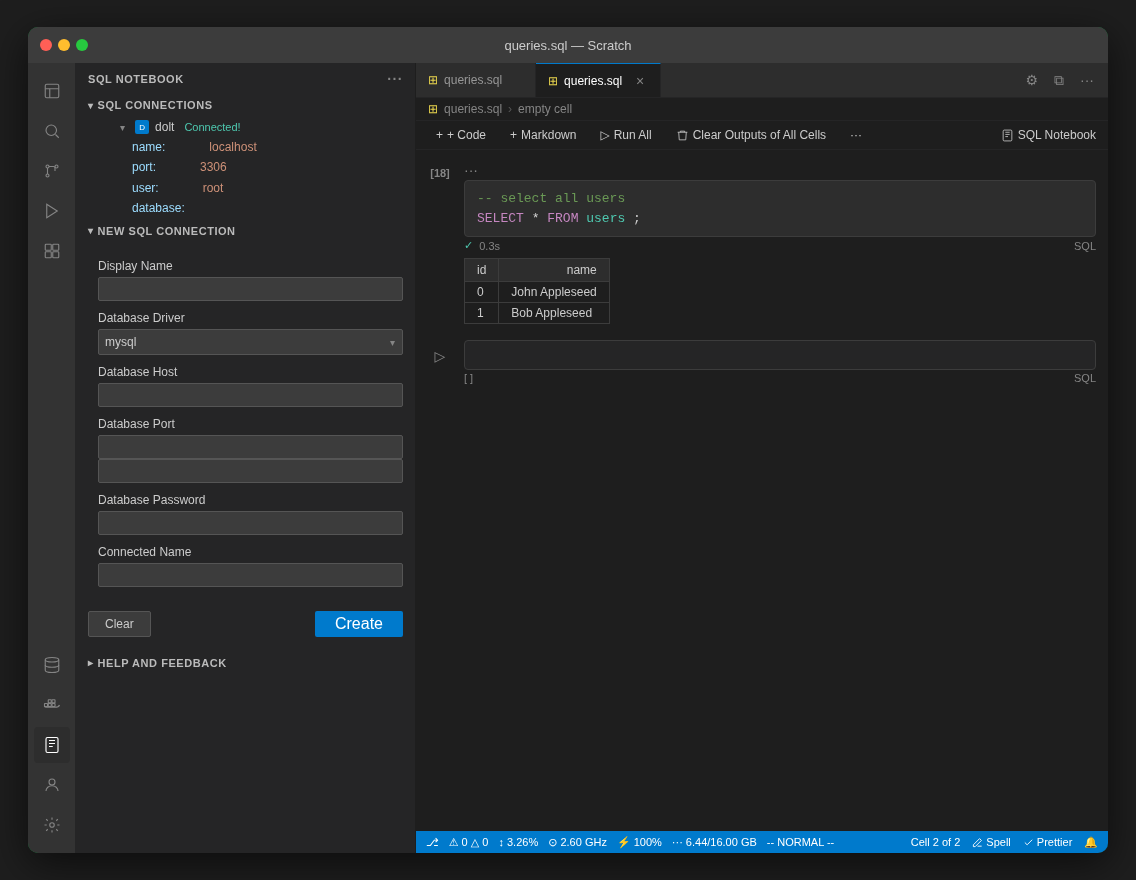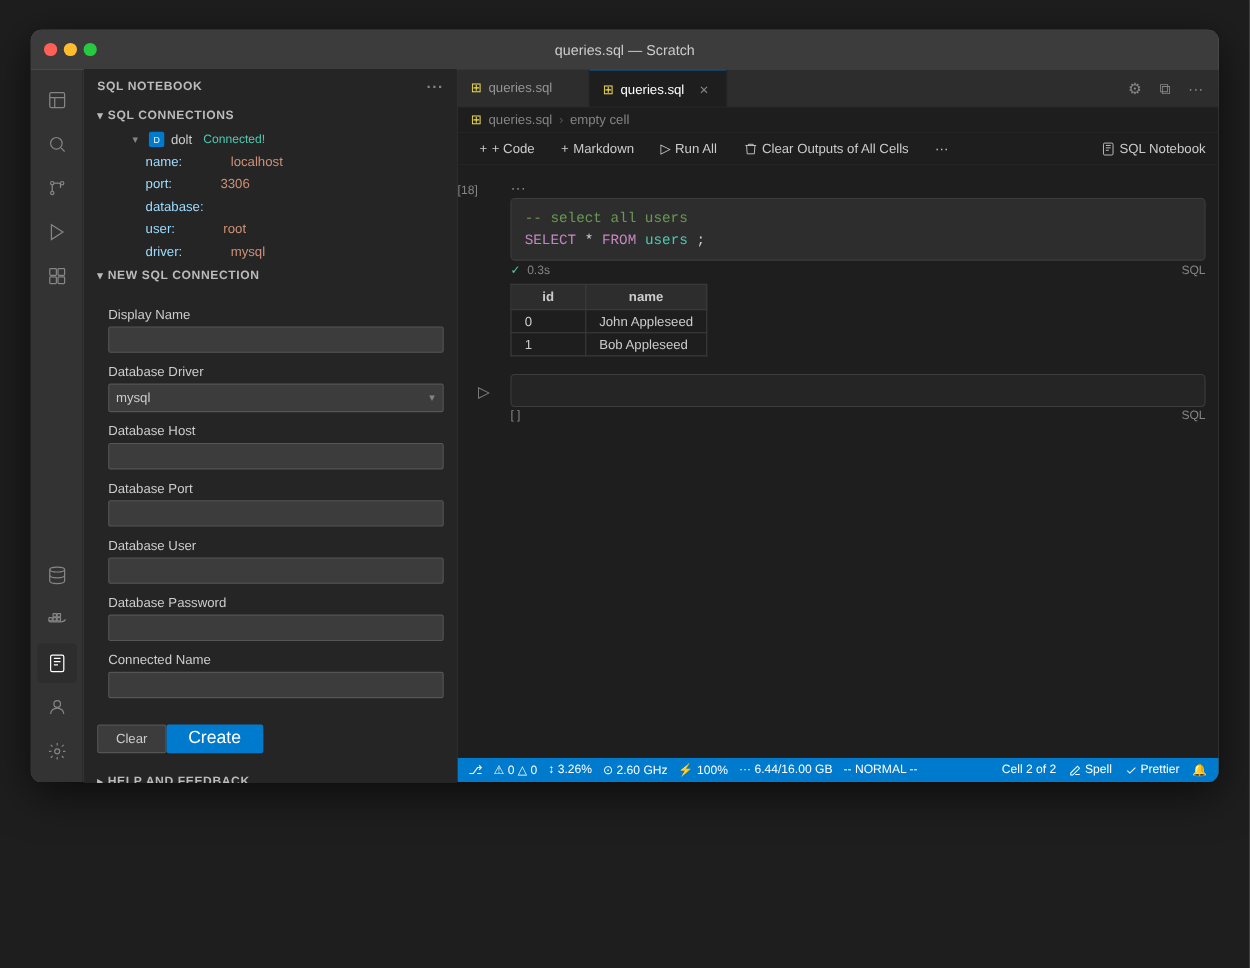--- a/index.html
+++ b/index.html
@@ -7,9 +7,9 @@
 
     .window {
       width: 1080px;
-      height: 684px;
+      height: 826px;
       margin: 27px auto;
-      background: #737373;
+      background: #15803d;
       border-radius: 10px;
       overflow: hidden;
       box-shadow: 0 10px 40px rgba(0,0,0,0.6);

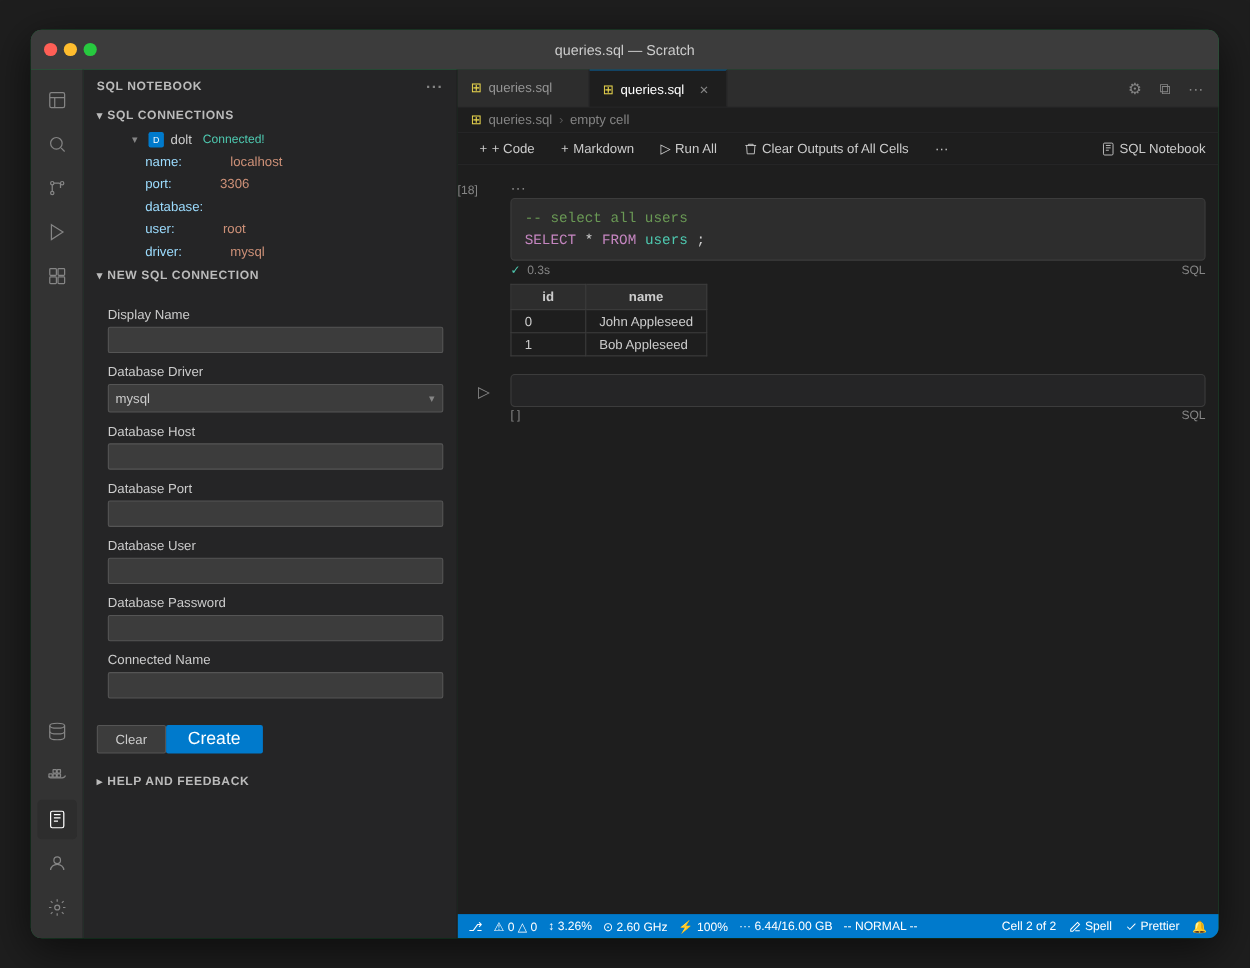--- a/index.html
+++ b/index.html
@@ -704,7 +704,7 @@
 
         <div class="cell">
           <div style="display:flex;align-items:flex-start;gap:0;">
-            <div style="width:48px;display:flex;flex-direction:column;align-items:flex-start;padding-top:6px;flex-shrink:0;gap:2px;">
+            <div style="width:48px;display:flex;flex-direction:column;align-items:center;padding-top:6px;flex-shrink:0;gap:2px;font-weight:bold;">
               <span class="cell-number">[18]</span>
             </div>
             <div style="flex:1;padding-right:12px;">

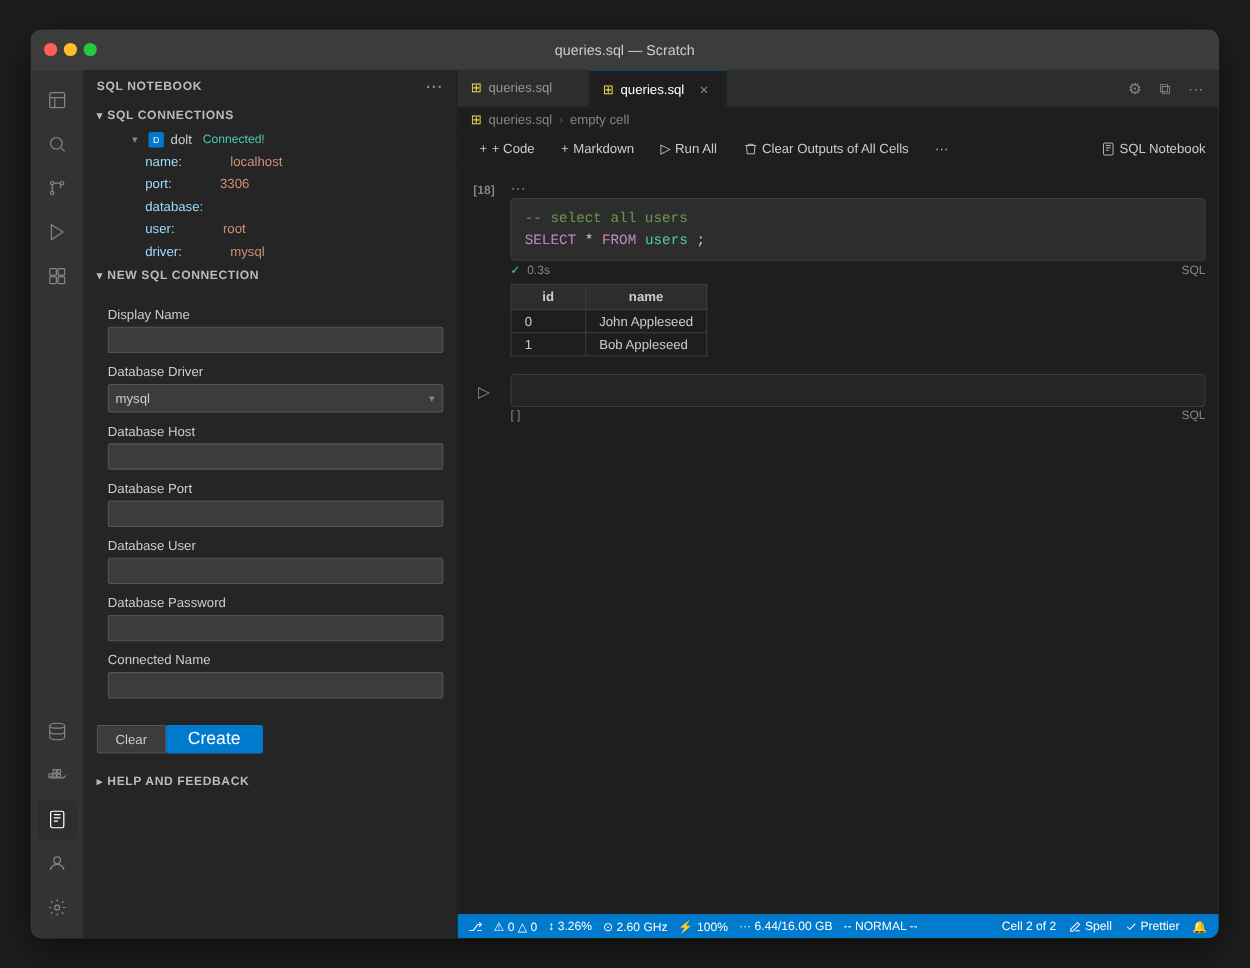--- a/index.html
+++ b/index.html
@@ -589,8 +589,8 @@
         <div style="padding-left:32px;font-size:12px;line-height:1.7;">
           <div><span class="connection-label">name:</span><span class="connection-value">localhost</span></div>
           <div><span class="connection-label">port:</span><span class="connection-value">3306</span></div>
+          <div><span class="connection-label">user:</span><span class="connection-value">root</span></div>
           <div><span class="connection-label">database:</span></div>
-          <div><span class="connection-label">user:</span><span class="connection-value">root</span></div>
           <div><span class="connection-label">driver:</span><span class="connection-value">mysql</span></div>
         </div>
       </div>

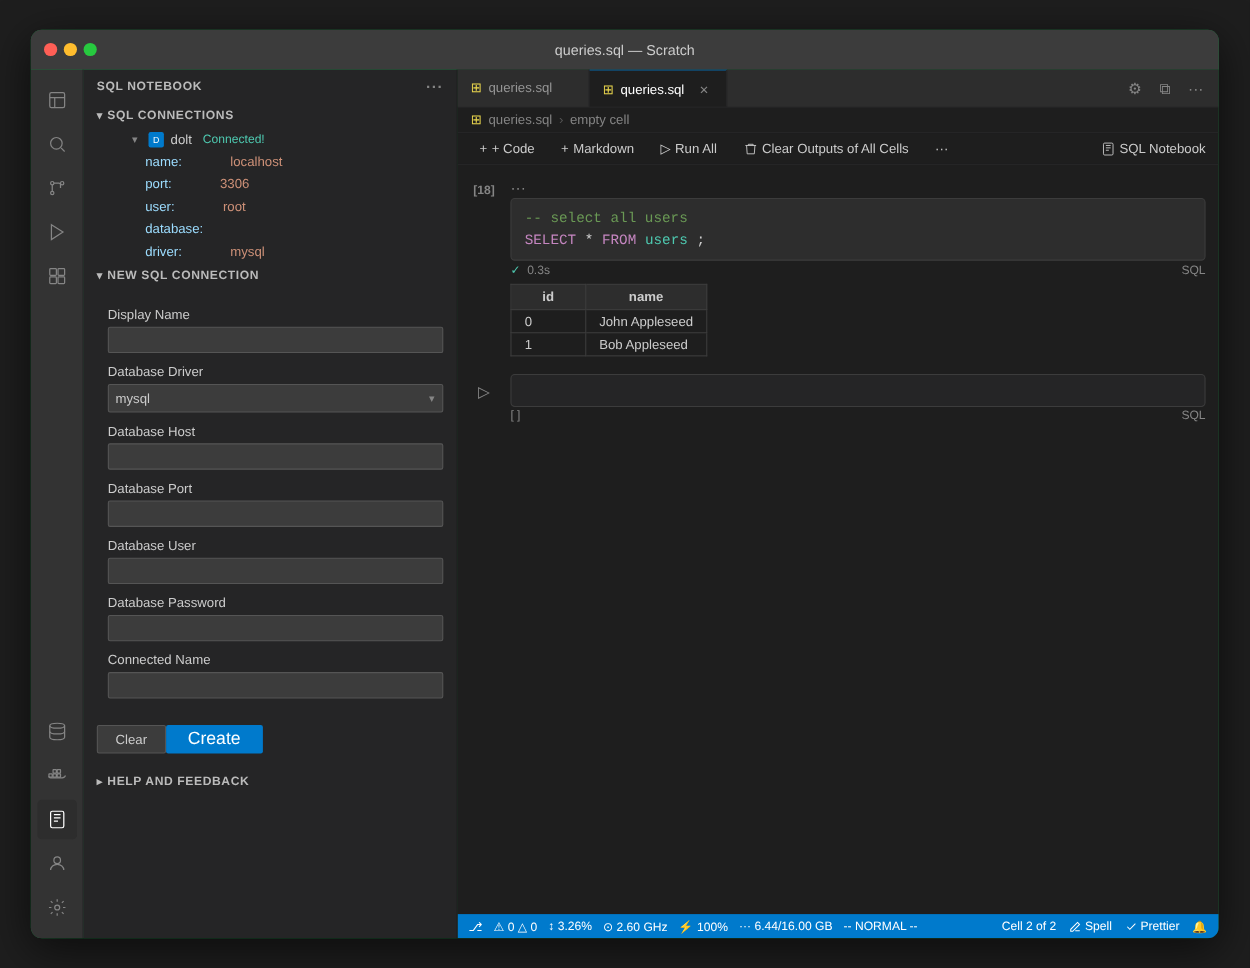--- a/index.html
+++ b/index.html
@@ -591,7 +591,6 @@
           <div><span class="connection-label">port:</span><span class="connection-value">3306</span></div>
           <div><span class="connection-label">user:</span><span class="connection-value">root</span></div>
           <div><span class="connection-label">database:</span></div>
-          <div><span class="connection-label">driver:</span><span class="connection-value">mysql</span></div>
         </div>
       </div>
 

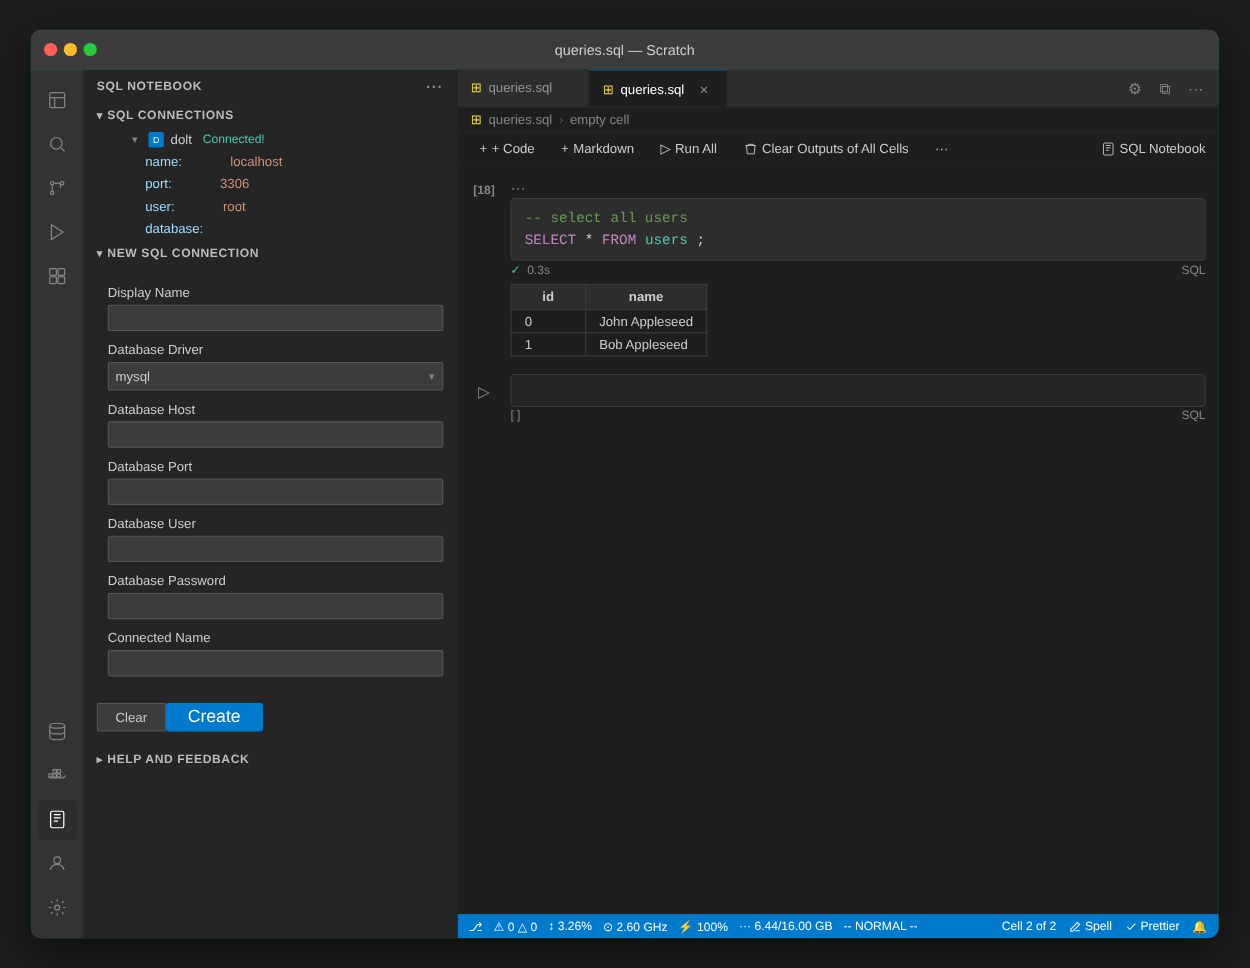--- a/index.html
+++ b/index.html
@@ -418,10 +418,10 @@
     .results-table th {
       background: #2d2d2d;
       color: #cccccc;
-      padding: 4px 28px;
-      text-align: center;
+      padding: 4px 12px;
+      text-align: right;
       border: 1px solid #3c3c3c;
-      font-weight: 700;
+      font-weight: 400;
     }
     .results-table td {
       padding: 3px 12px;

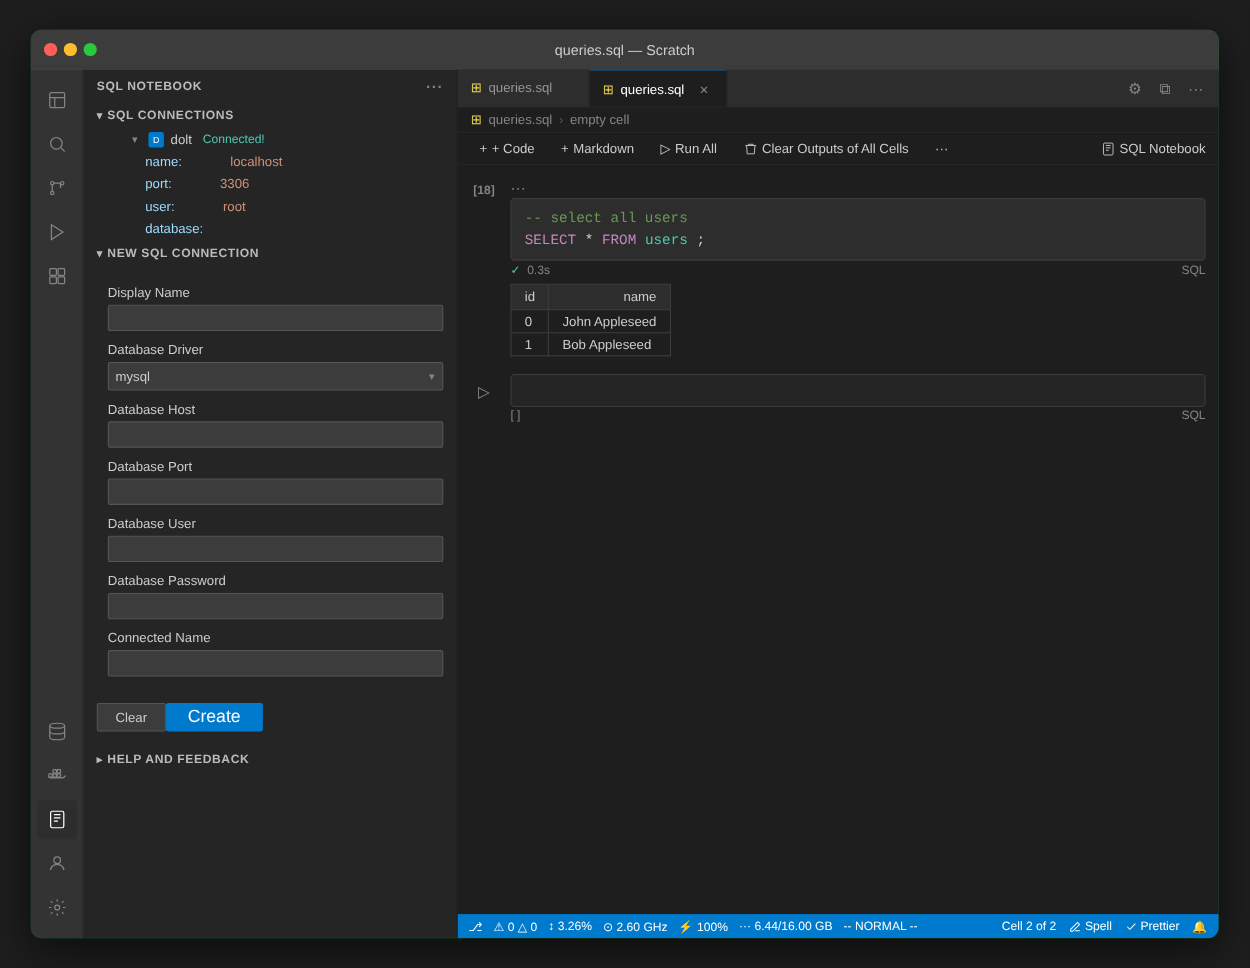--- a/index.html
+++ b/index.html
@@ -619,7 +619,6 @@
         <div class="form-label">Database Port</div>
         <input class="form-input" type="text" value="" style="">
 
-        <div class="form-label">Database User</div>
         <input class="form-input" type="text" value="" style="">
 
         <div class="form-label">Database Password</div>

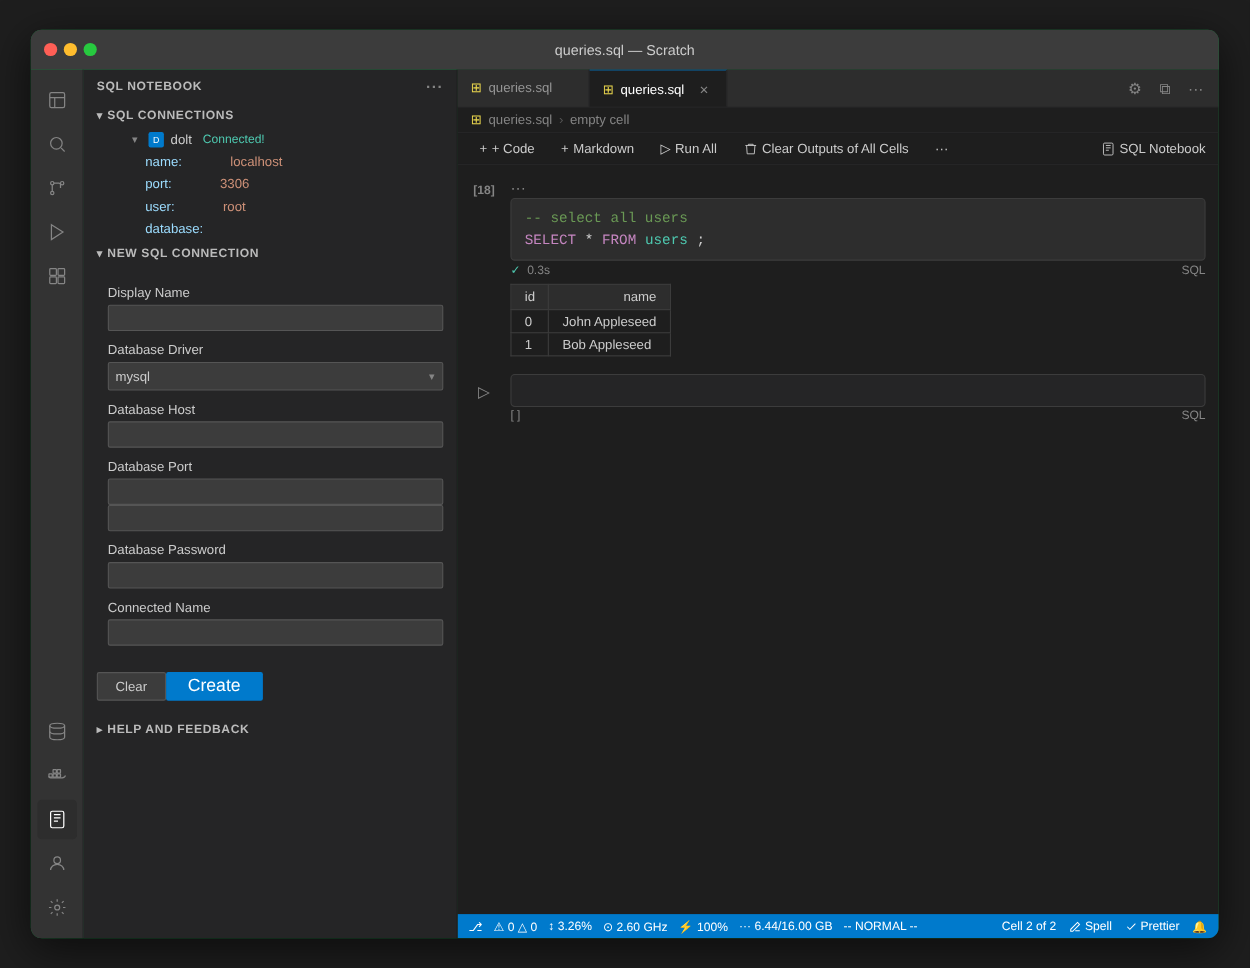--- a/index.html
+++ b/index.html
@@ -217,6 +217,7 @@
 
     .form-buttons {
       display: flex;
+      justify-content: space-between;
       margin-top: 16px;
       padding: 0 12px 12px;
     }

